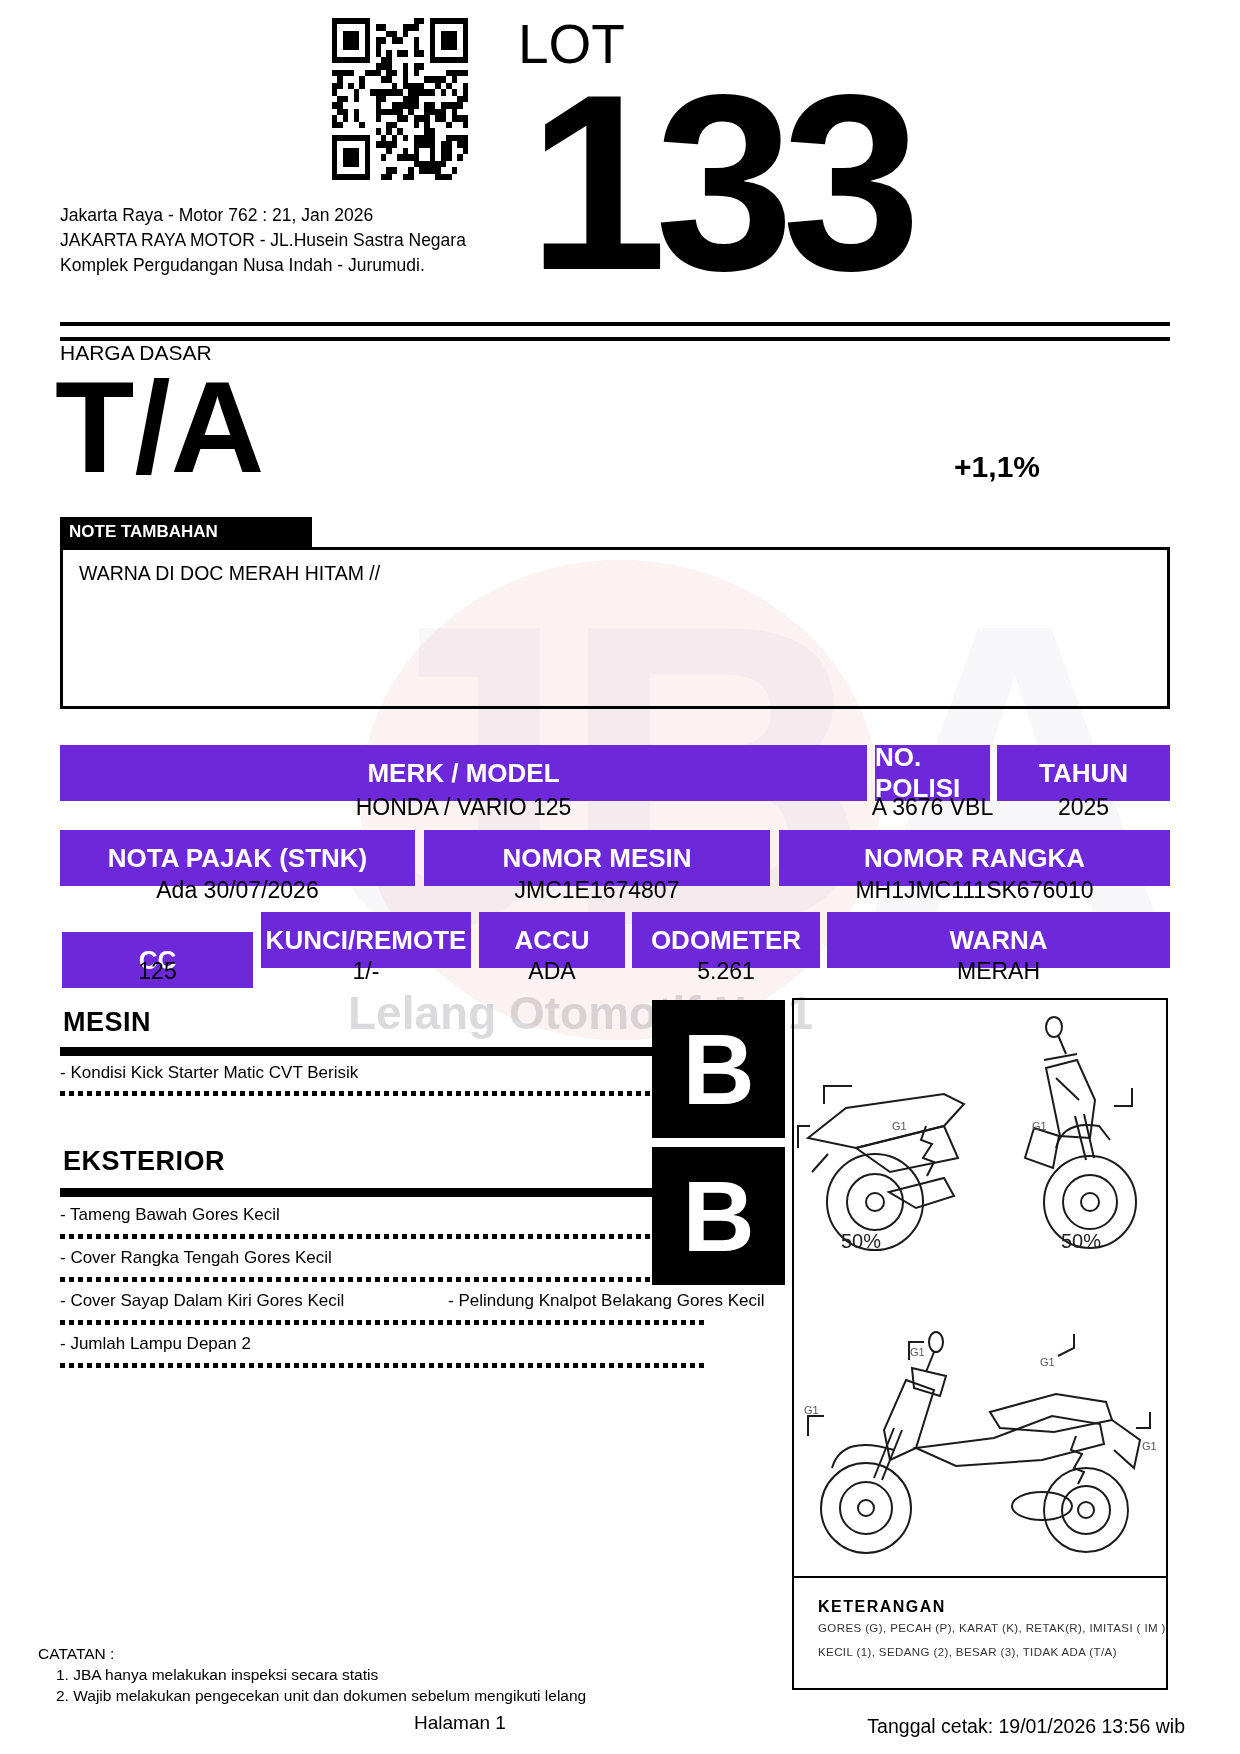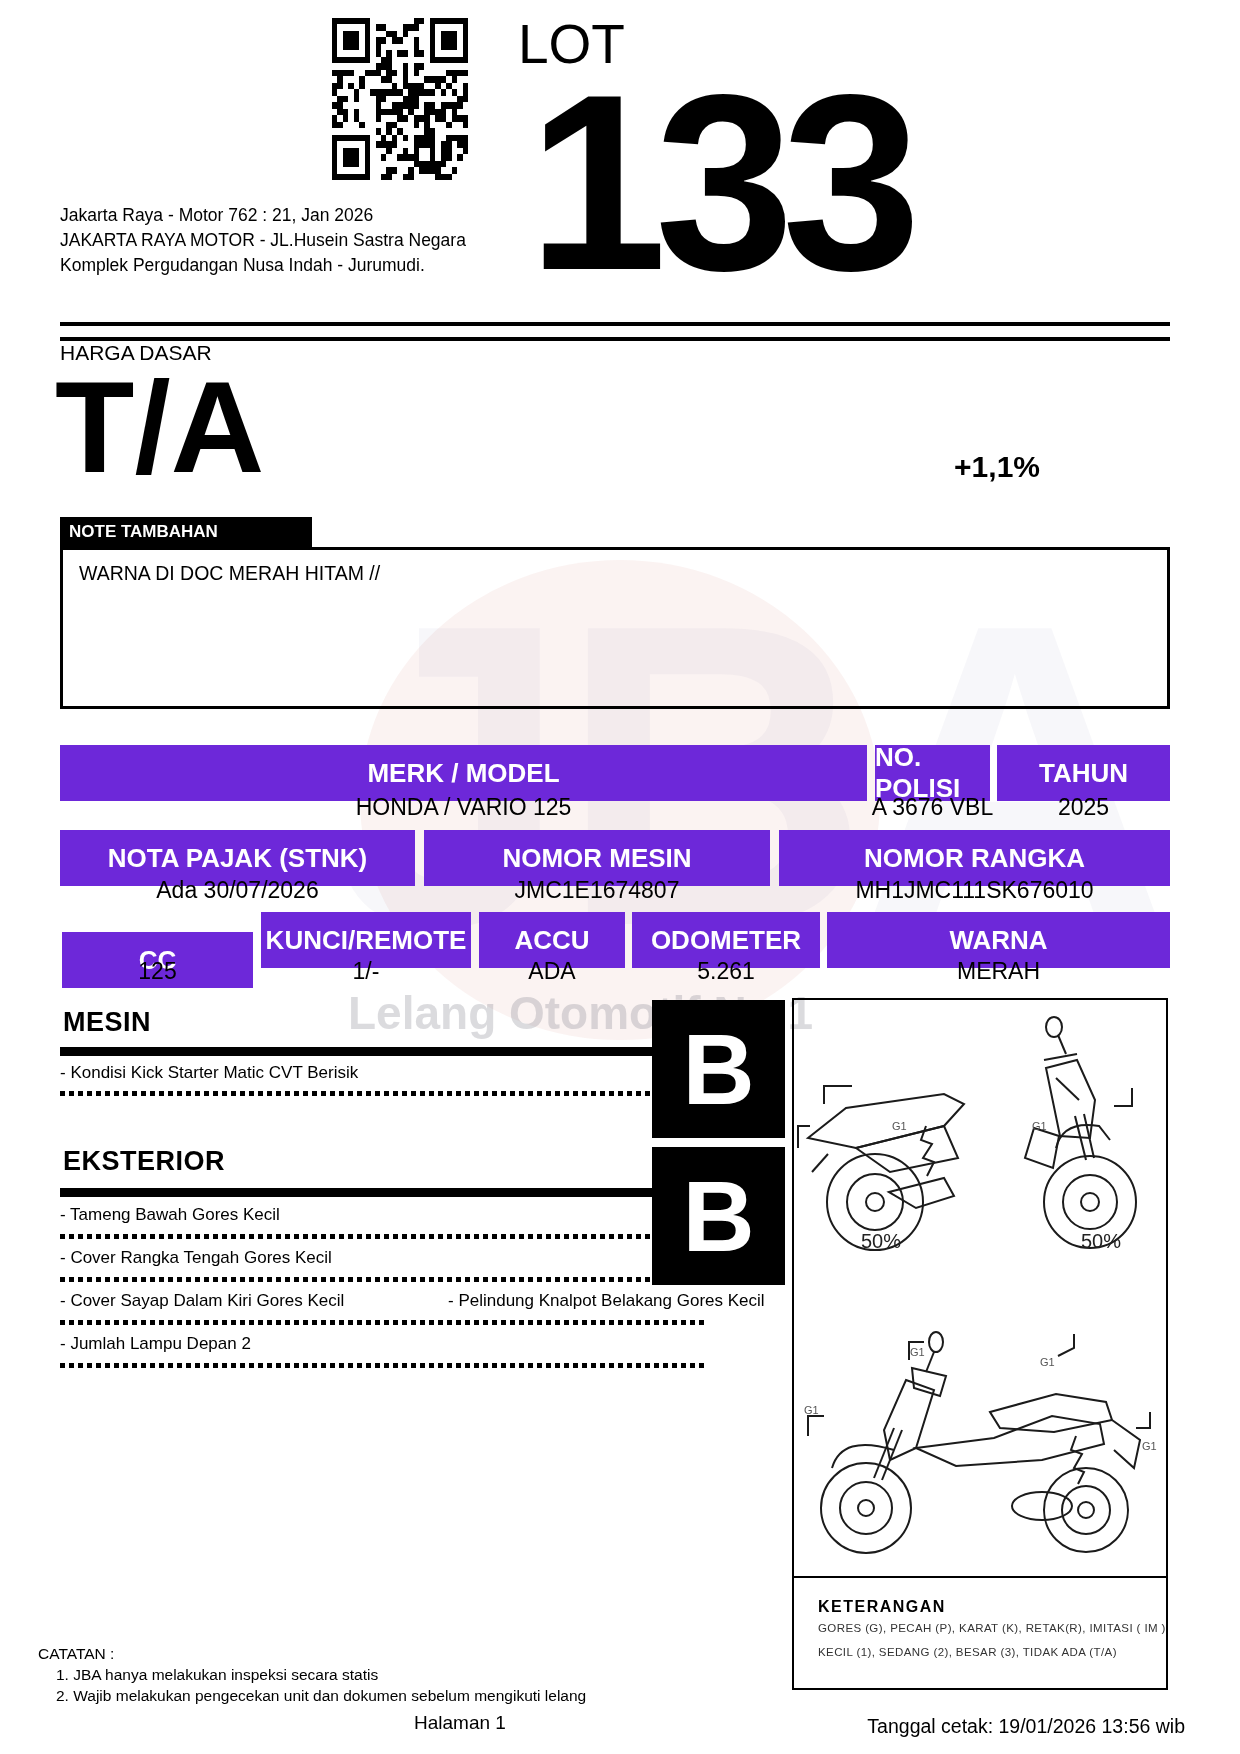--- a/index.html
+++ b/index.html
@@ -60,7 +60,7 @@
   .ket-title { position:absolute; left:24px; top:20px; font-size:16px; font-weight:bold; letter-spacing:1.5px; }
   .ket-line { position:absolute; left:24px; font-size:11.5px; color:#333; letter-spacing:0.4px; white-space:nowrap; }
 
-  .pct-label { position:absolute; top:1230px; width:60px; text-align:right; font-size:20px; color:#222; }
+  .pct-label { position:absolute; top:1230px; width:60px; text-align:left; font-size:20px; color:#222; }
 
   .catatan-title { position:absolute; left:38px; top:1645px; font-size:15.5px; }
   .catatan-item { position:absolute; left:56px; font-size:15.5px; white-space:nowrap; }

